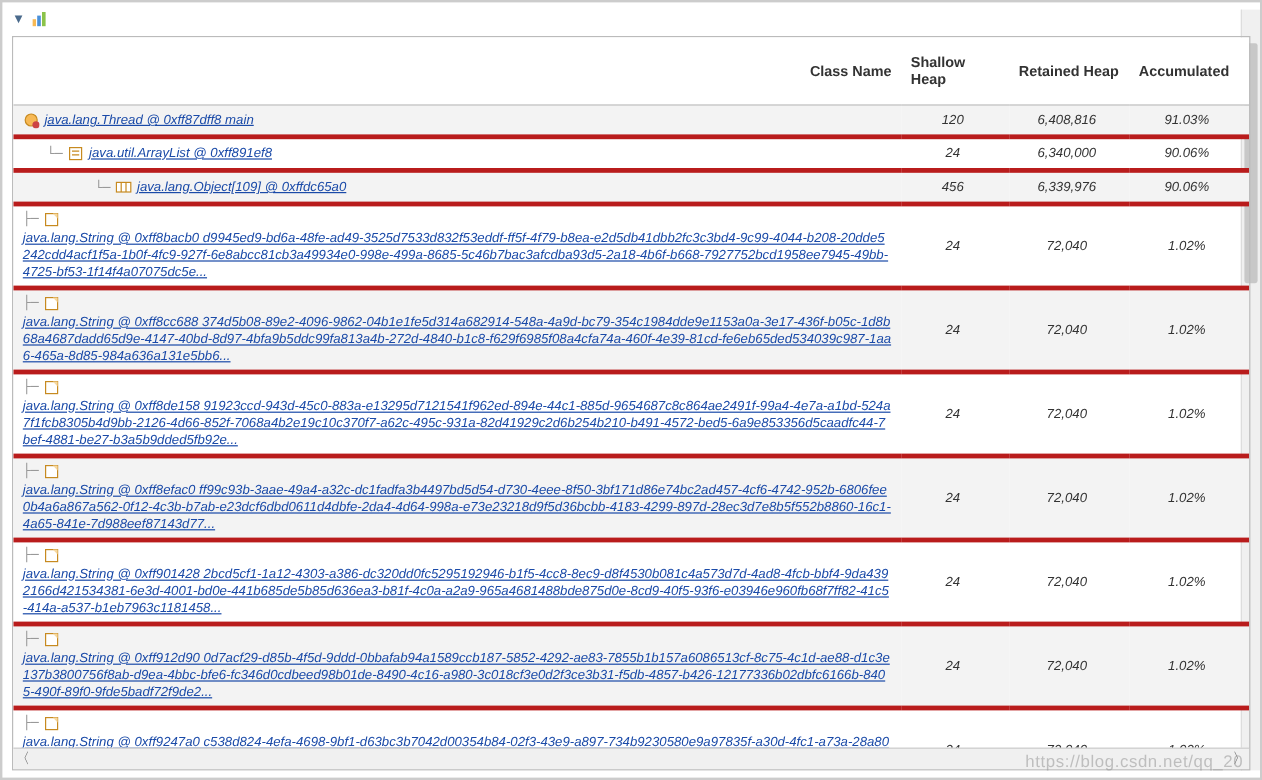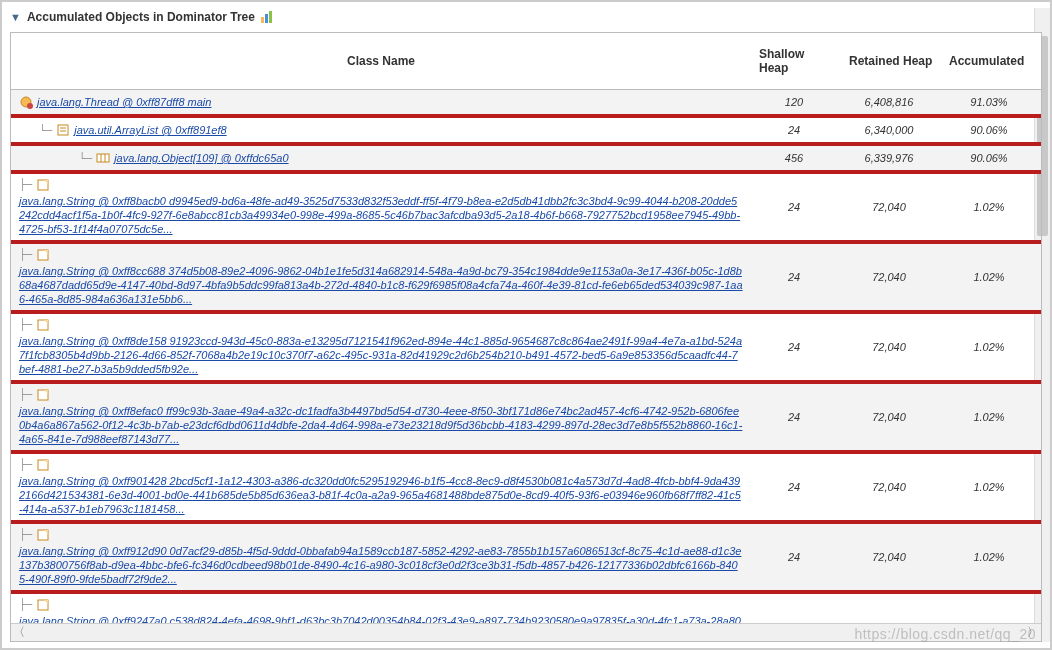--- a/index.html
+++ b/index.html
@@ -155,7 +155,6 @@
 
   <div class="section-header">
     <span class="collapse-triangle">▼</span>
-    <span>Accumulated Objects in Dominator Tree</span>
     <span class="header-icon">
       <svg width="14" height="12">
           <rect x="0" y="6" width="3" height="6" fill="#f7b955"></rect>

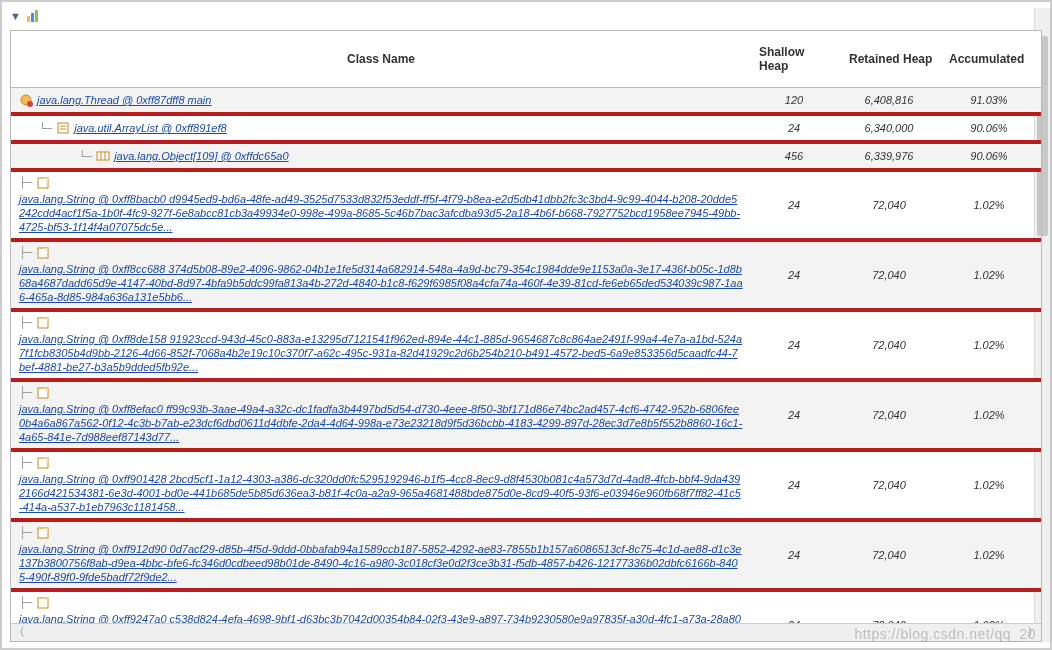--- a/index.html
+++ b/index.html
@@ -53,7 +53,7 @@
     table-layout: fixed;
   }
   th {
-    text-align: center;
+    text-align: right;
     font-weight: bold;
     padding: 14px 8px;
     border-bottom: 1px solid #bbb;

